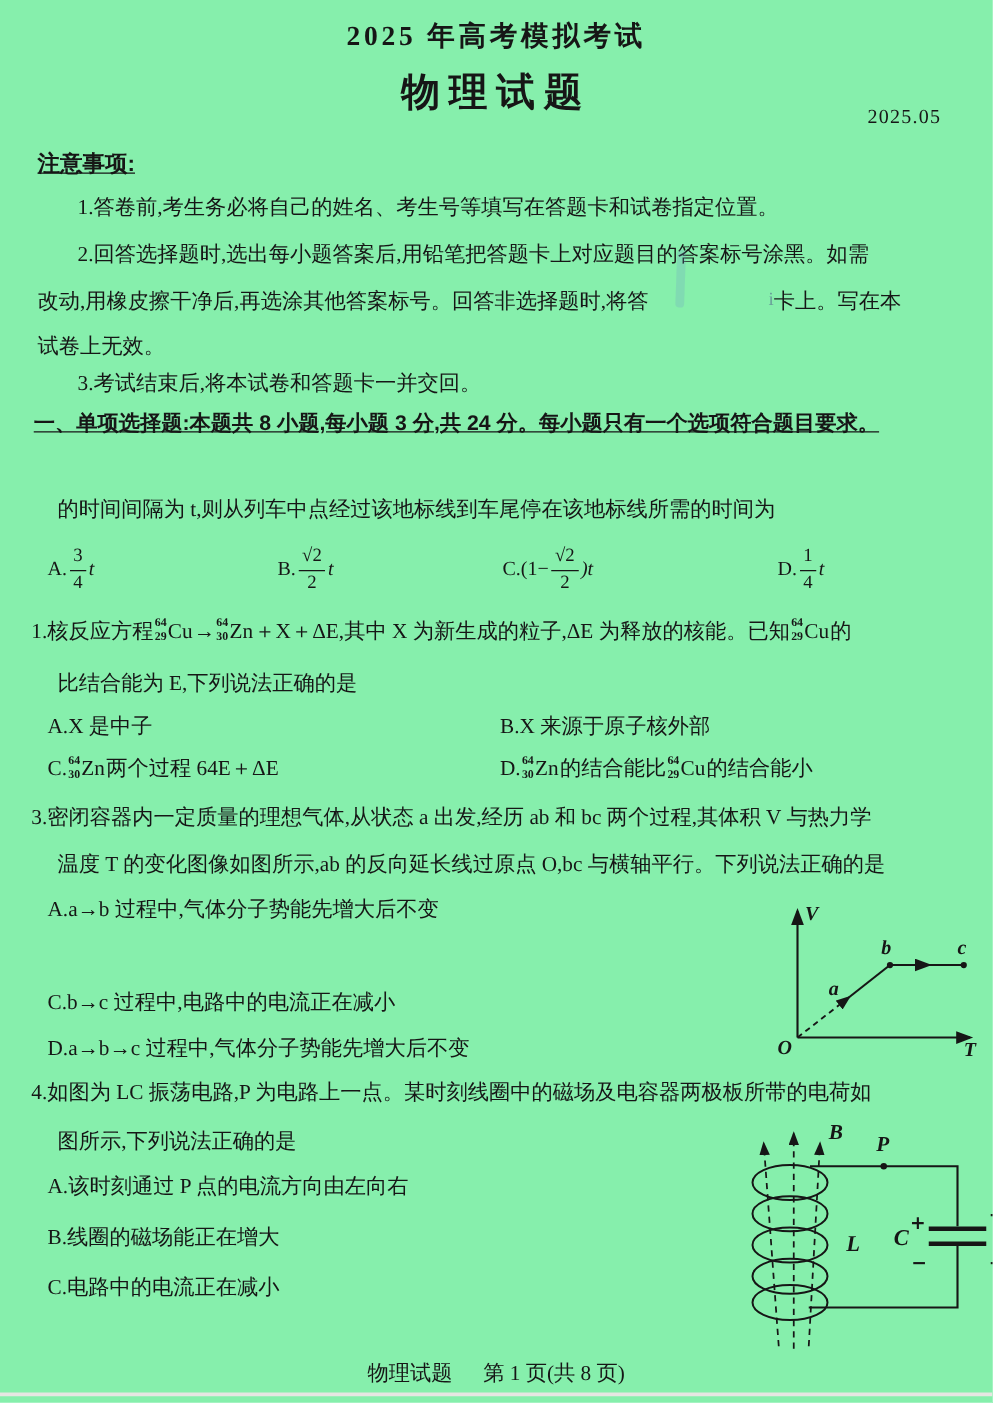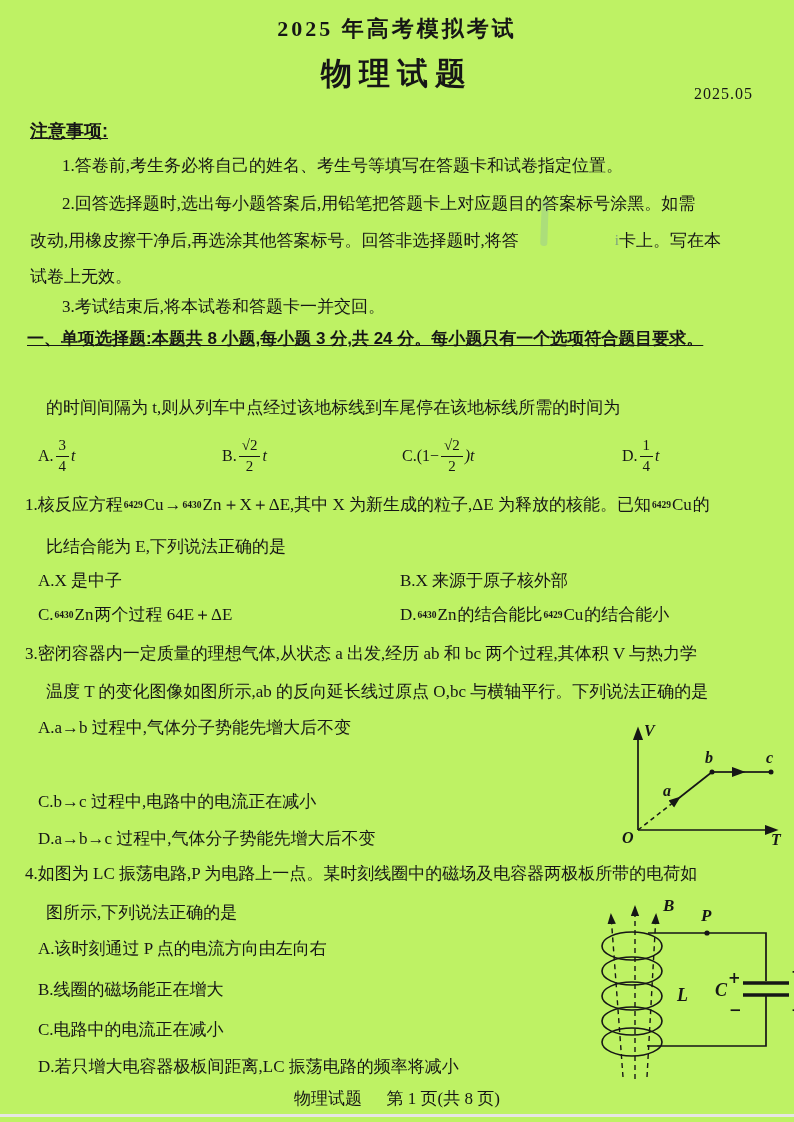--- a/index.html
+++ b/index.html
@@ -7,7 +7,7 @@
   body { background:#ffffff; }
   .page {
     position:relative; width:794px; height:1122px;
-    background:#bef264; color:#161616; overflow:hidden;
+    background:#86efac; color:#161616; overflow:hidden;
     font-family:"Liberation Serif","DejaVu Serif",serif;
   }
   .line { position:absolute; white-space:nowrap; font-size:17px; line-height:1.3; }

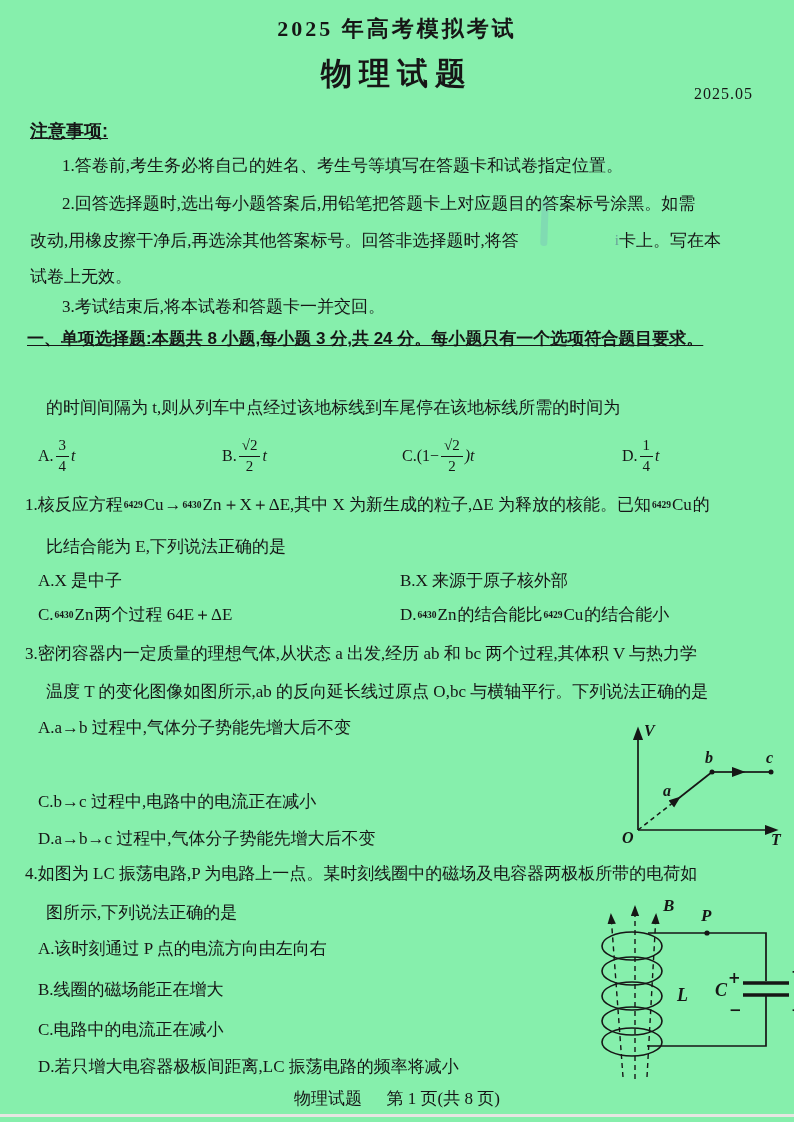--- a/index.html
+++ b/index.html
@@ -26,7 +26,7 @@
   .vart { font-style:italic; }
   
   .nuclide { display:inline-flex; align-items:center; margin:0 1px; }
-  .ss { display:inline-flex; flex-direction:row; align-items:flex-end; font-size:9.5px; line-height:1.15; margin-right:1px; font-weight:bold; }
+  .ss { display:inline-flex; flex-direction:column; align-items:flex-end; font-size:9.5px; line-height:1.15; margin-right:1px; font-weight:bold; }
   
   .fig { position:absolute; }
   .svglab { font-style:italic; font-weight:bold; font-size:16px; fill:#161616; font-family:"Liberation Serif","DejaVu Serif",serif; }

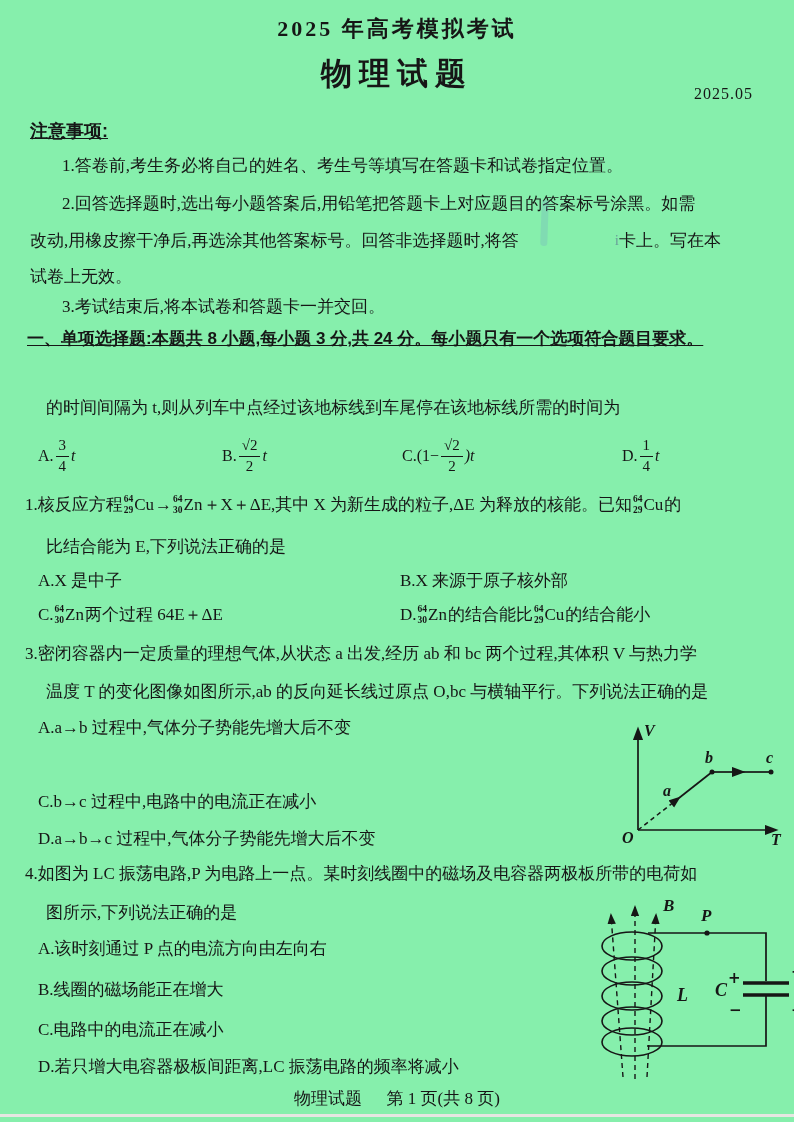--- a/index.html
+++ b/index.html
@@ -192,7 +192,6 @@
   <div class="line" style="top:938px;left:38px">A.该时刻通过 P 点的电流方向由左向右</div>
   <div class="line" style="top:979px;left:38px">B.线圈的磁场能正在增大</div>
   <div class="line" style="top:1019px;left:38px">C.电路中的电流正在减小</div>
-  <div class="line" style="top:1056px;left:38px">D.若只增大电容器极板间距离,LC 振荡电路的频率将减小</div>
 
   <svg class="fig" style="left:585px;top:893px" width="215" height="198" viewBox="0 0 215 198">
     <defs>

